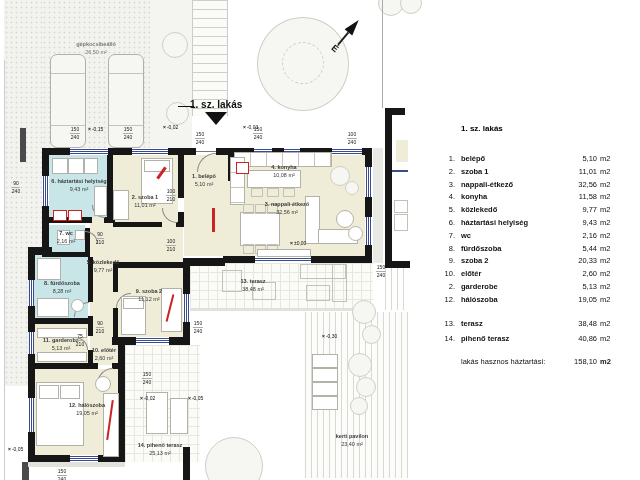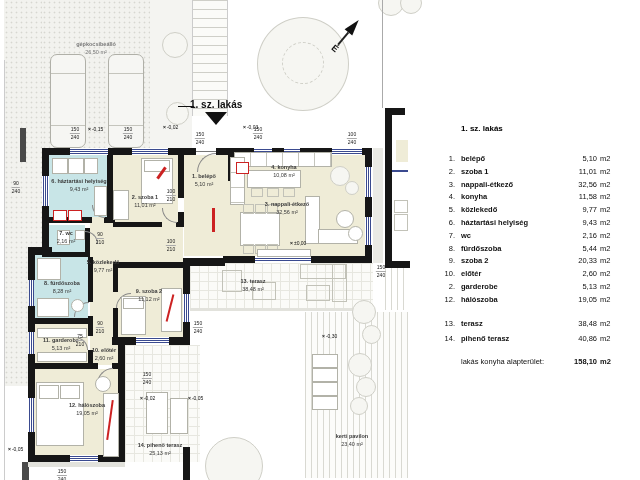--- a/index.html
+++ b/index.html
@@ -537,7 +537,7 @@
   </div>
 
   <div class="total">
-    <span class="tl">lakás konyha alapterület:</span>
+    <span class="tl">lakás hasznos háztartási:</span>
     <span class="tv">158,10</span>
     <span class="tu">m2</span>
   </div>

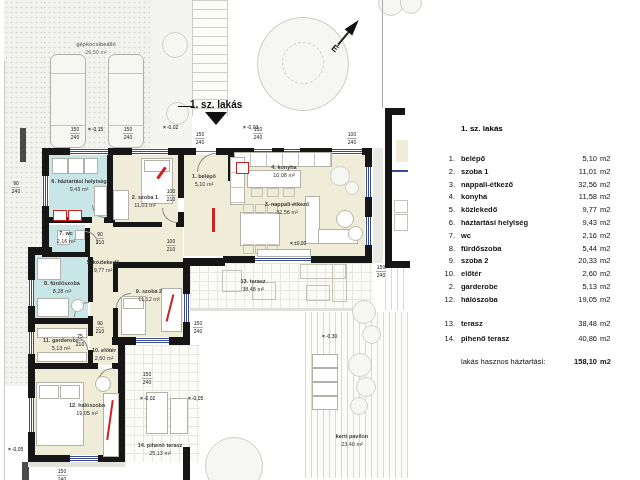--- a/index.html
+++ b/index.html
@@ -56,7 +56,7 @@
   .row .u{width:12px;margin-left:3px;text-align:left;}
   .total{position:absolute;left:442px;top:357px;width:170px;display:flex;font-size:7.5px;color:#111;}
   .total .tl{margin-left:19px;}
-  .total .tv{margin-left:auto;font-weight:bold;}
+  .total .tv{margin-left:auto;font-weight:normal;}
   .total .tu{width:12px;margin-left:3px;font-weight:bold;}
 </style>
 </head>

